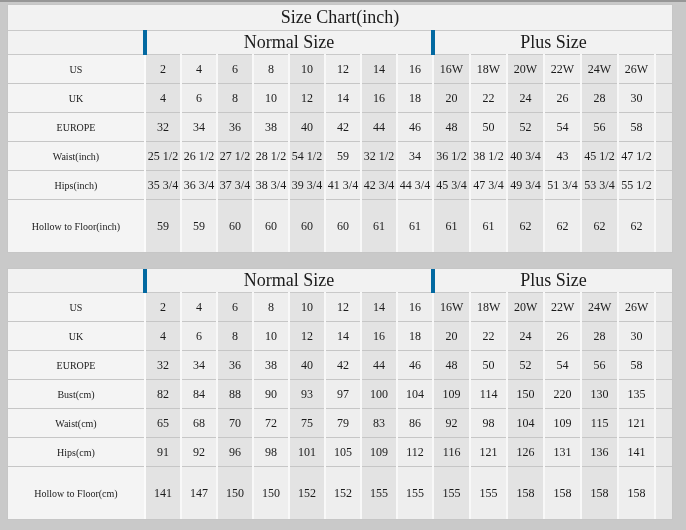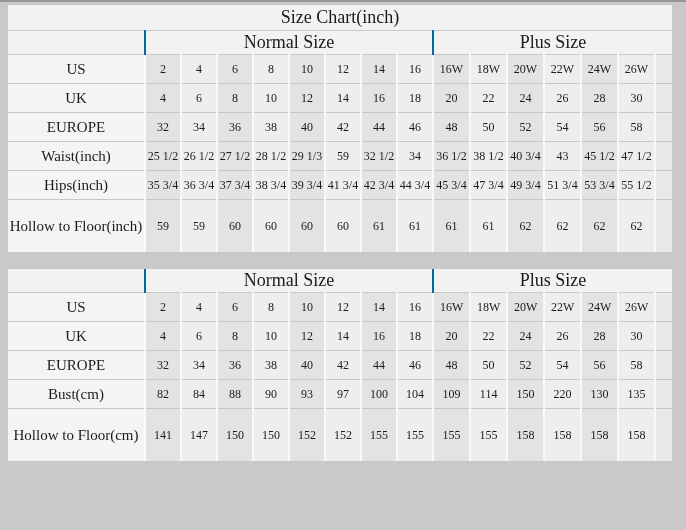--- a/index.html
+++ b/index.html
@@ -53,7 +53,7 @@
     border-bottom:1px solid #c9c9c9;
   }
   tr.ghead-row td.ghead{
-    border-left:2px solid #0369a1;
+    border-left:4px solid #0369a1;
   }
   tbody tr td{
     height:28px;

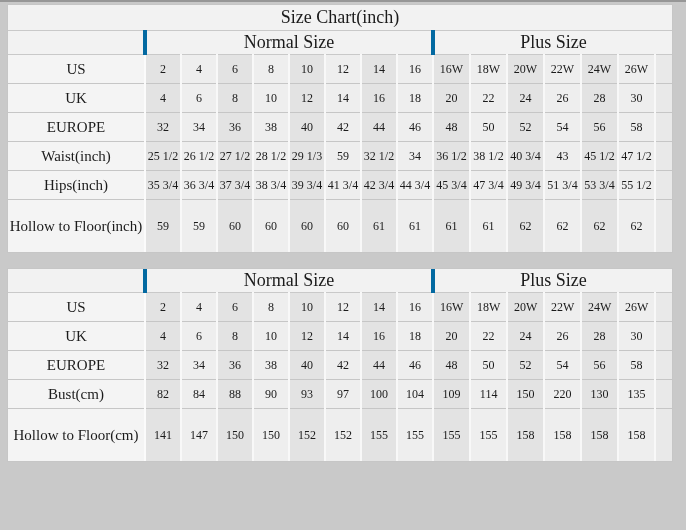--- a/index.html
+++ b/index.html
@@ -62,7 +62,7 @@
   tbody tr.tall td{height:52px;}
   td.rowlabel{
     background:var(--label-bg,#f4f4f4);
-    font-size:15px;
+    font-size:10px;
     margin-top:41px;
   }
   td.val{

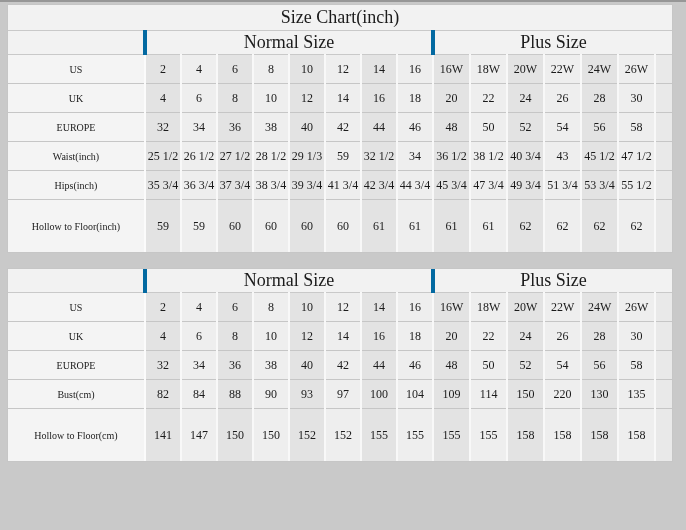--- a/index.html
+++ b/index.html
@@ -173,7 +173,7 @@
             <td class="val shade-b">26 1/2</td>
             <td class="val shade-a">27 1/2</td>
             <td class="val shade-b">28 1/2</td>
-            <td class="val shade-a">29 1/3</td>
+            <td class="val shade-a">54 1/2</td>
             <td class="val shade-b">59</td>
             <td class="val shade-a">32 1/2</td>
             <td class="val shade-b">34</td>

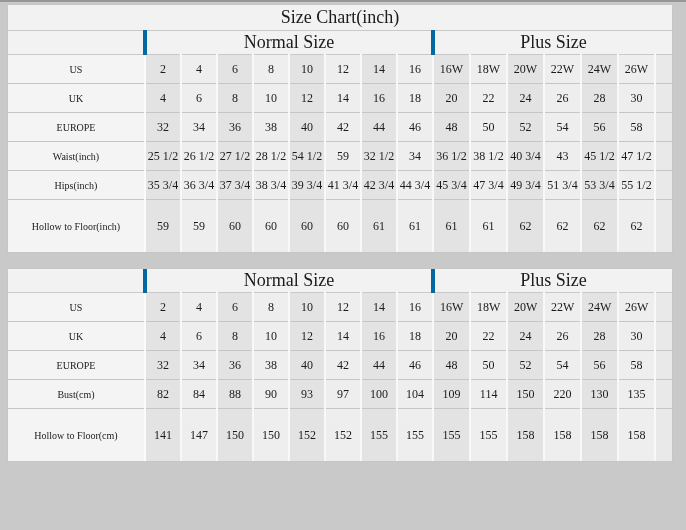--- a/index.html
+++ b/index.html
@@ -325,6 +325,24 @@
             <td class="val shade-b">135</td>
             <td class="filler"></td>
           </tr>
+          <tr>
+            <td class="rowlabel">Waist(cm)</td>
+            <td class="val shade-a firstval">65</td>
+            <td class="val shade-b">68</td>
+            <td class="val shade-a">70</td>
+            <td class="val shade-b">72</td>
+            <td class="val shade-a">75</td>
+            <td class="val shade-b">79</td>
+            <td class="val shade-a">83</td>
+            <td class="val shade-b">86</td>
+            <td class="val shade-a">92</td>
+            <td class="val shade-b">98</td>
+            <td class="val shade-a">104</td>
+            <td class="val shade-b">109</td>
+            <td class="val shade-a">115</td>
+            <td class="val shade-b">121</td>
+            <td class="filler"></td>
+          </tr>
           <tr class="tall">
             <td class="rowlabel">Hollow to Floor(cm)</td>
             <td class="val shade-a firstval">141</td>

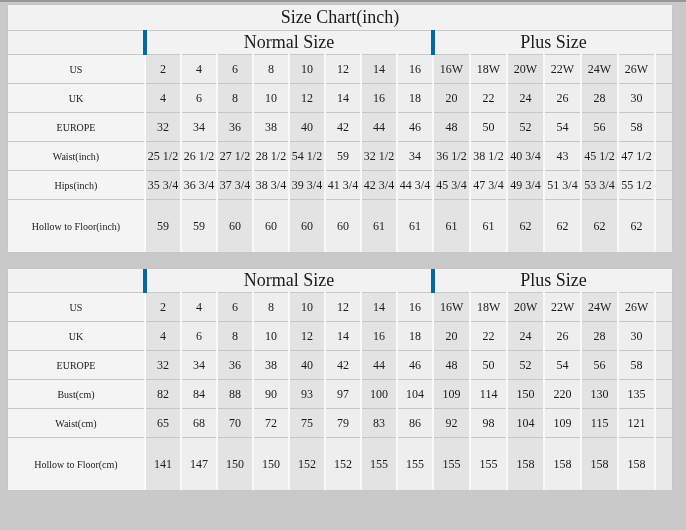--- a/index.html
+++ b/index.html
@@ -343,6 +343,24 @@
             <td class="val shade-b">121</td>
             <td class="filler"></td>
           </tr>
+          <tr>
+            <td class="rowlabel">Hips(cm)</td>
+            <td class="val shade-a firstval">91</td>
+            <td class="val shade-b">92</td>
+            <td class="val shade-a">96</td>
+            <td class="val shade-b">98</td>
+            <td class="val shade-a">101</td>
+            <td class="val shade-b">105</td>
+            <td class="val shade-a">109</td>
+            <td class="val shade-b">112</td>
+            <td class="val shade-a">116</td>
+            <td class="val shade-b">121</td>
+            <td class="val shade-a">126</td>
+            <td class="val shade-b">131</td>
+            <td class="val shade-a">136</td>
+            <td class="val shade-b">141</td>
+            <td class="filler"></td>
+          </tr>
           <tr class="tall">
             <td class="rowlabel">Hollow to Floor(cm)</td>
             <td class="val shade-a firstval">141</td>

